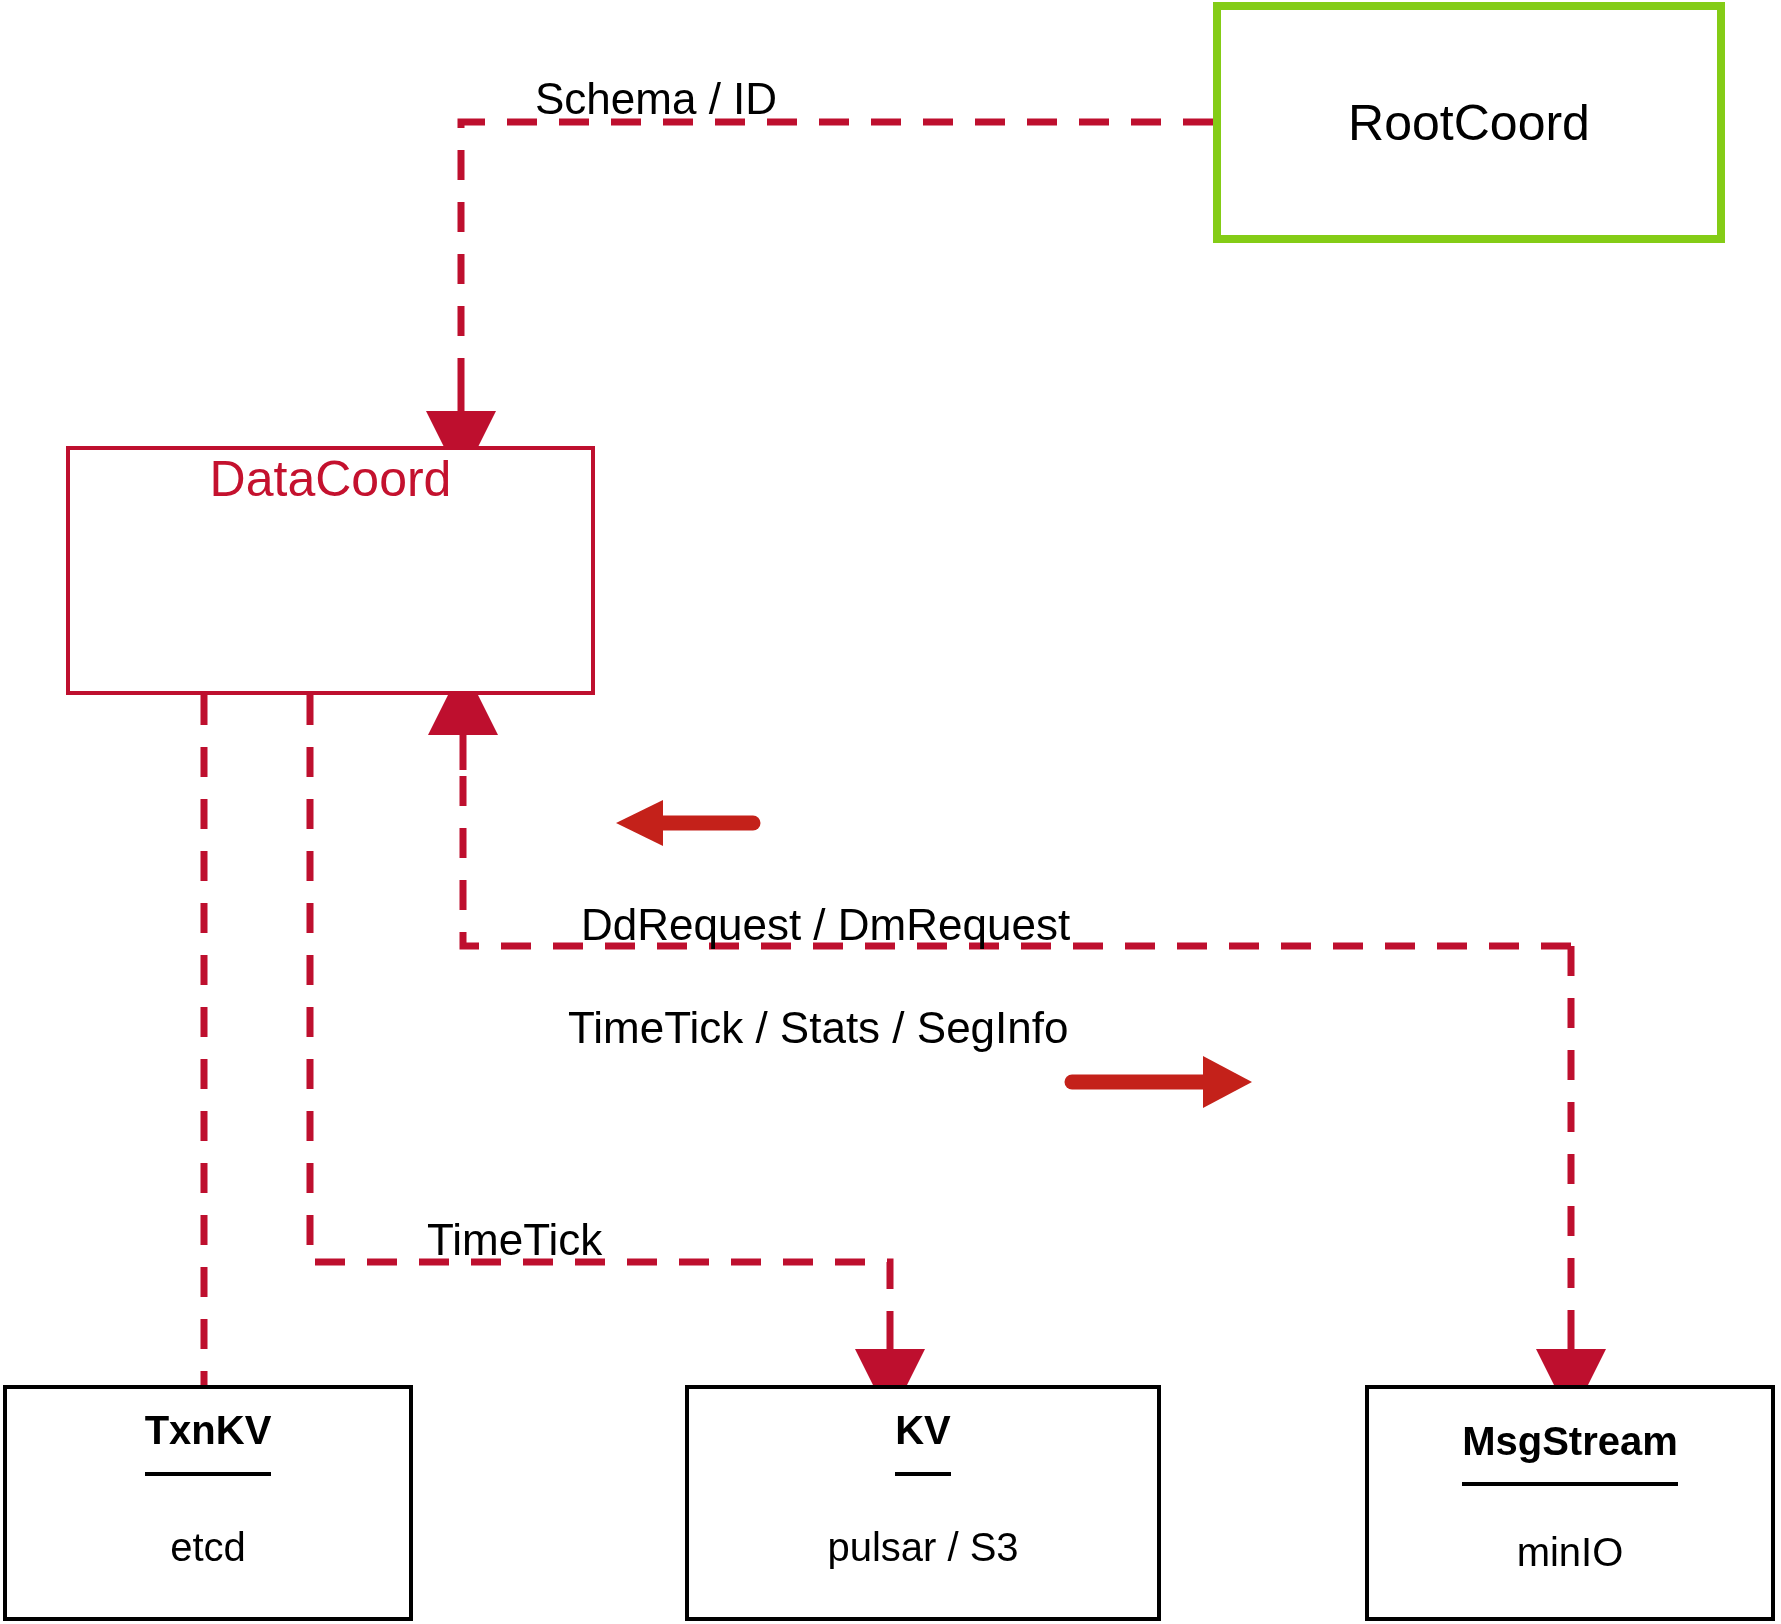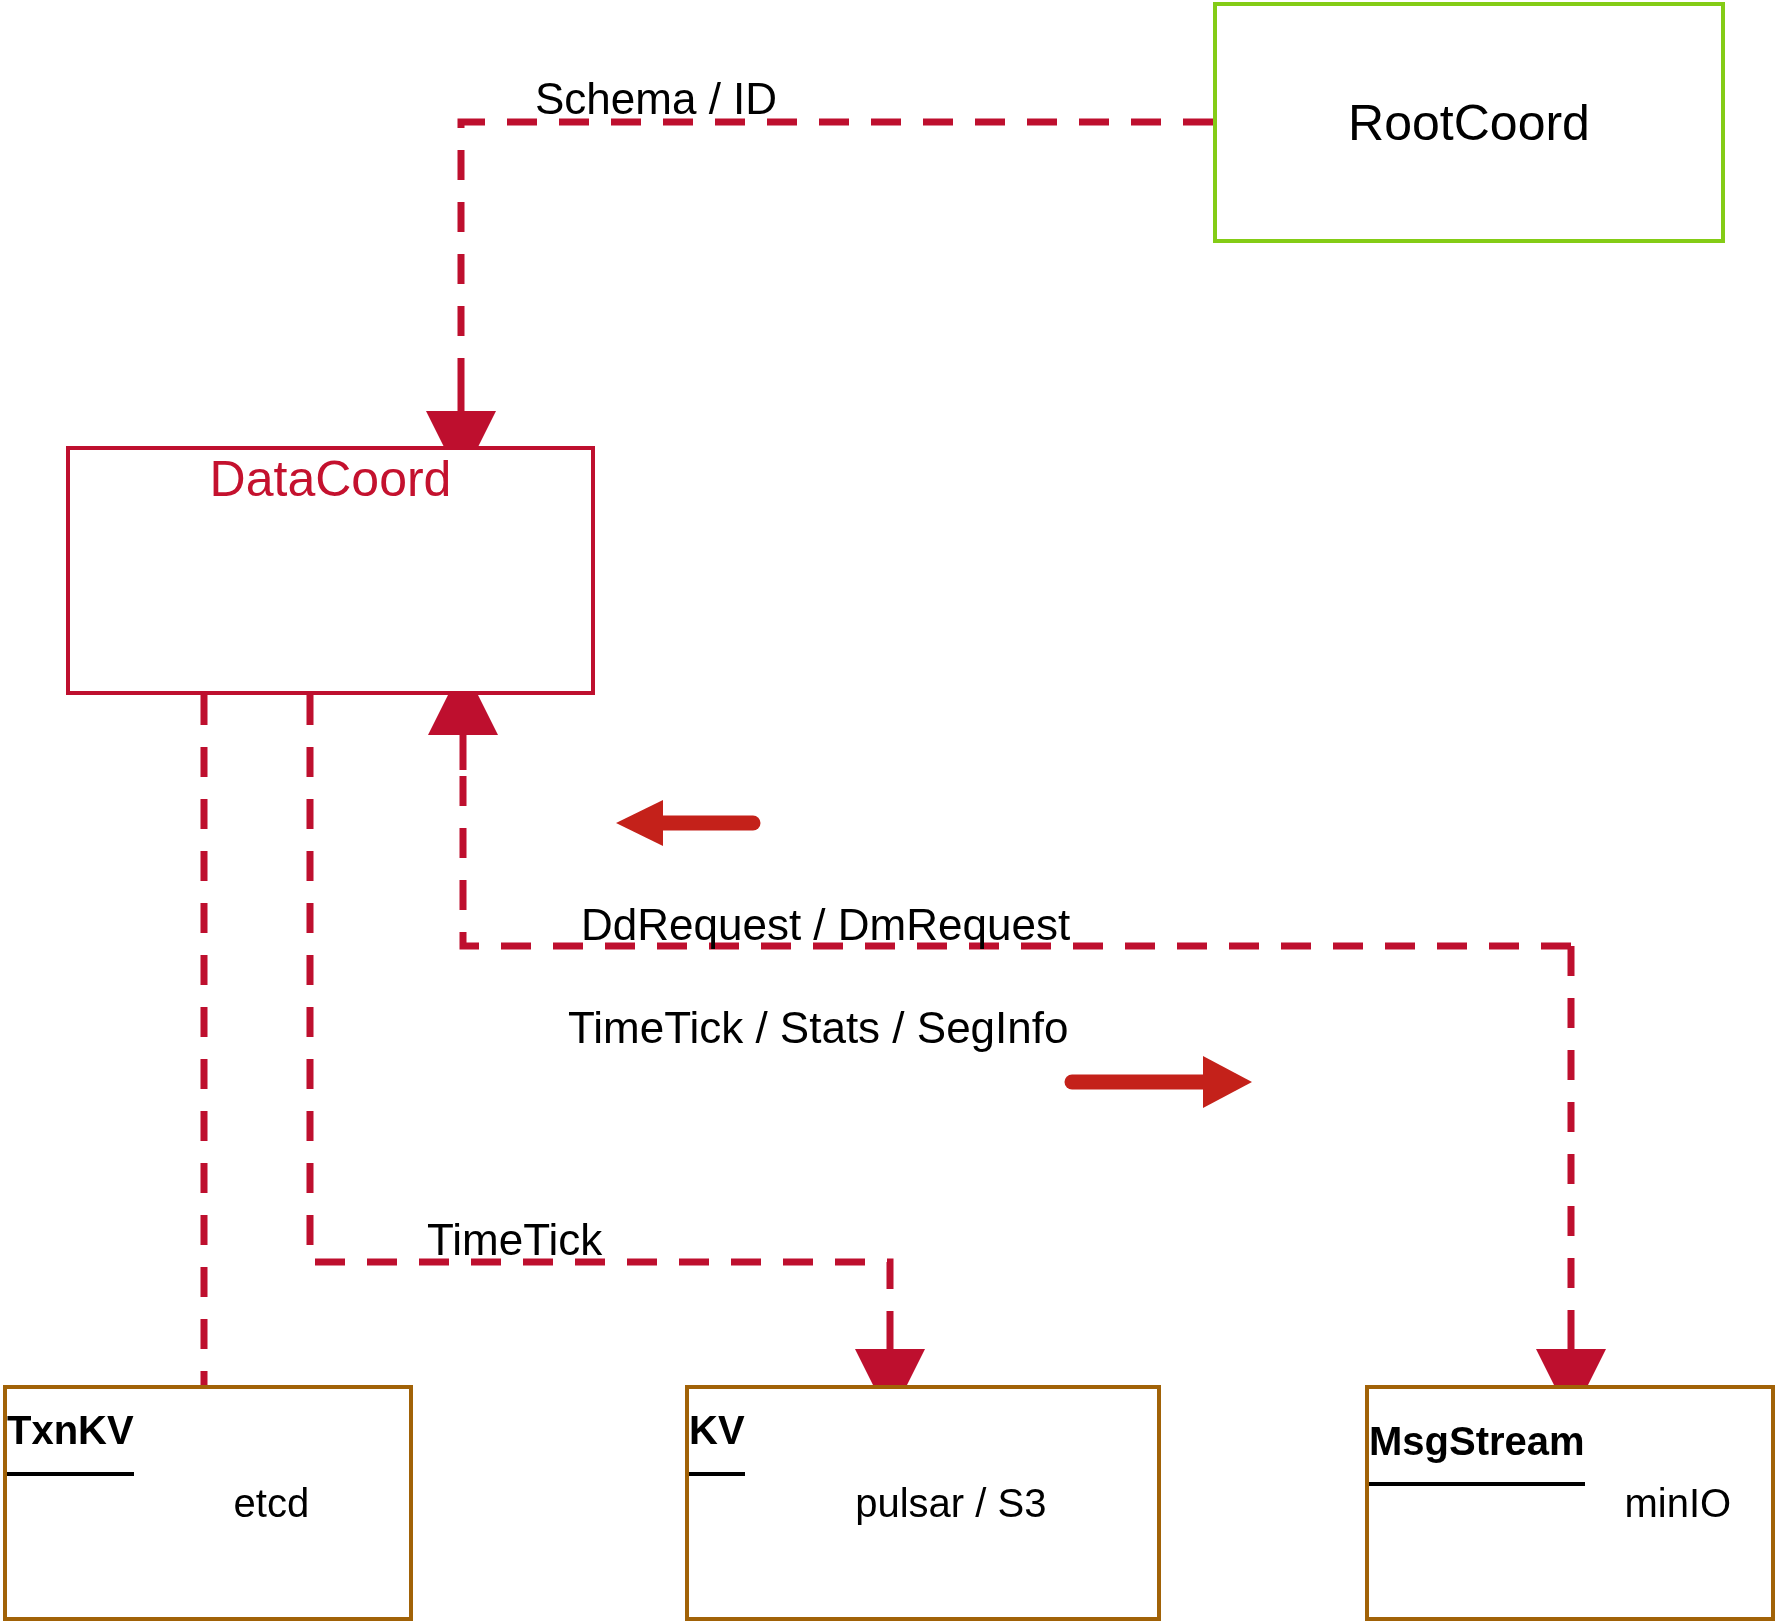--- a/index.html
+++ b/index.html
@@ -40,7 +40,7 @@
     background: #ffffff;
   }
   .node-plain {
-    border: 4px solid #84cc16;
+    border: 8px solid #84cc16;
     display: flex;
     align-items: center;
     justify-content: center;

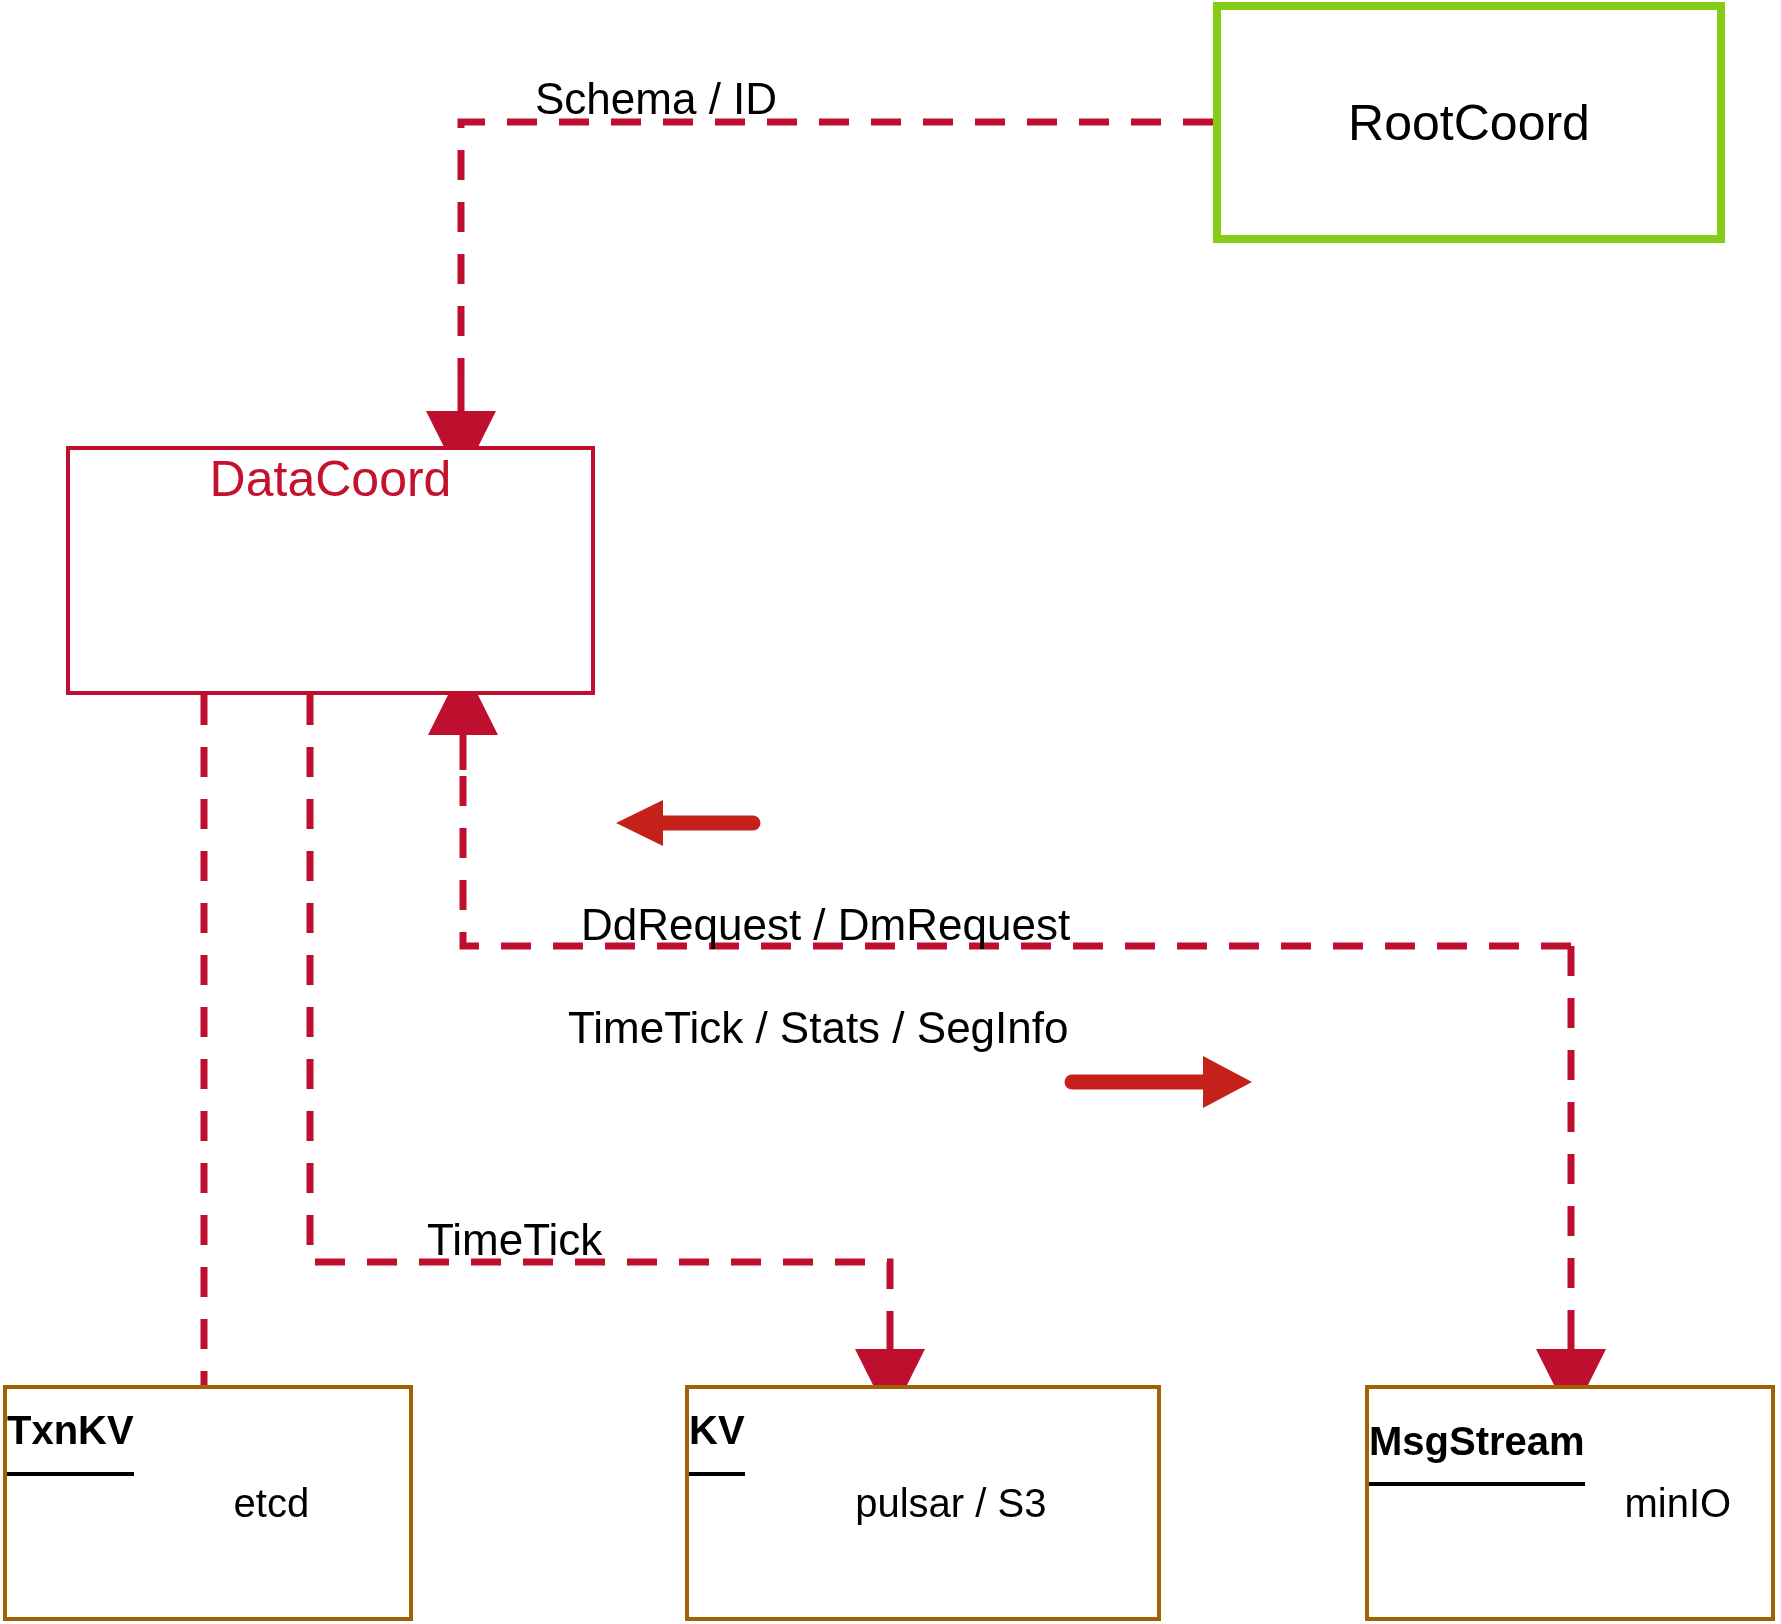--- a/index.html
+++ b/index.html
@@ -61,9 +61,10 @@
   }
   
   .node-split {
-    border: 4px solid #a16207;
+    border: 4px solid #000000;
     display: flex;
-    flex-direction: row;
+    flex-direction: column;
+    align-items: center;
   }
   .node-split .split-header {
     border-bottom: 4px solid #000000;

